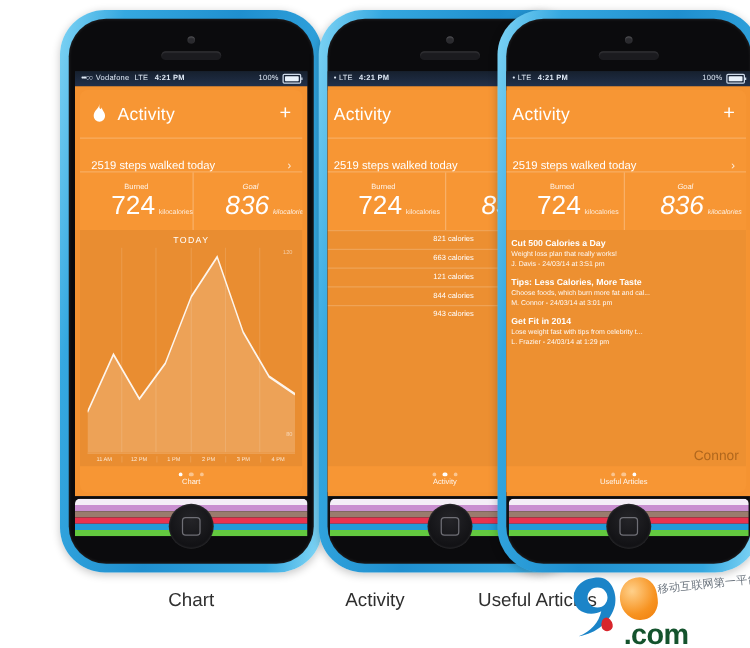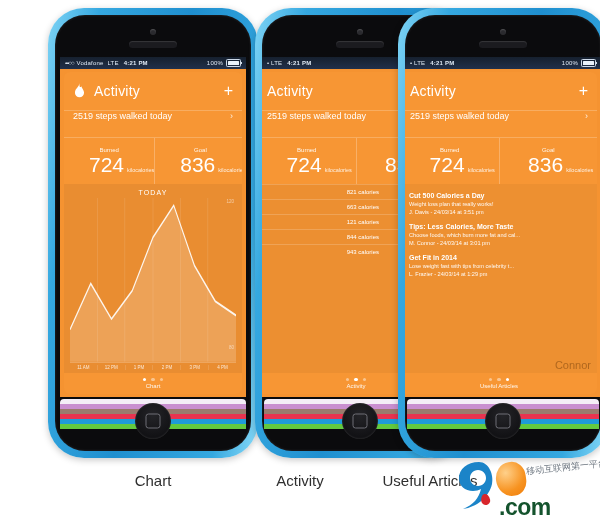--- a/index.html
+++ b/index.html
@@ -86,7 +86,7 @@
   .plus{margin-left:auto;font-size:16px;line-height:1;color:#fff;font-weight:300;}
 
   .steprow{
-    height:26px;display:flex;align-items:flex-start;padding:0 9px;flex:0 0 auto;
+    height:26px;display:flex;align-items:flex-end;padding:0 9px;flex:0 0 auto;
     border-top:1px solid rgba(255,255,255,.22);
     border-bottom:1px solid rgba(255,255,255,.22);
     color:#fff;font-size:9px;

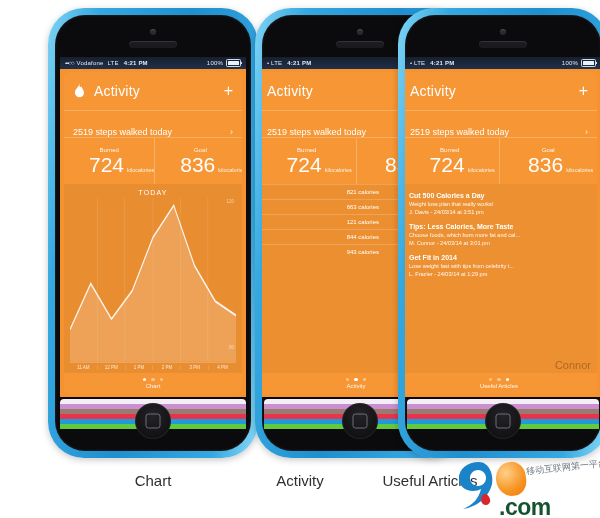--- a/index.html
+++ b/index.html
@@ -95,7 +95,7 @@
 
   .stats{display:flex;flex:0 0 auto;height:46px;color:#fff;}
   .stat{flex:1;display:flex;flex-direction:column;align-items:center;justify-content:center;}
-  .stat + .stat{border-left:1px solid rgba(255,255,255,.25);}
+  .stat + .stat{border-left:1px solid rgba(255,255,255,.25);font-style:italic;}
   .stat .lbl{font-size:6px;opacity:.9;margin-bottom:1px;}
   .stat .valrow{display:flex;align-items:baseline;margin-left:25px;}
   .stat .val{font-size:21px;font-weight:300;line-height:1;}

